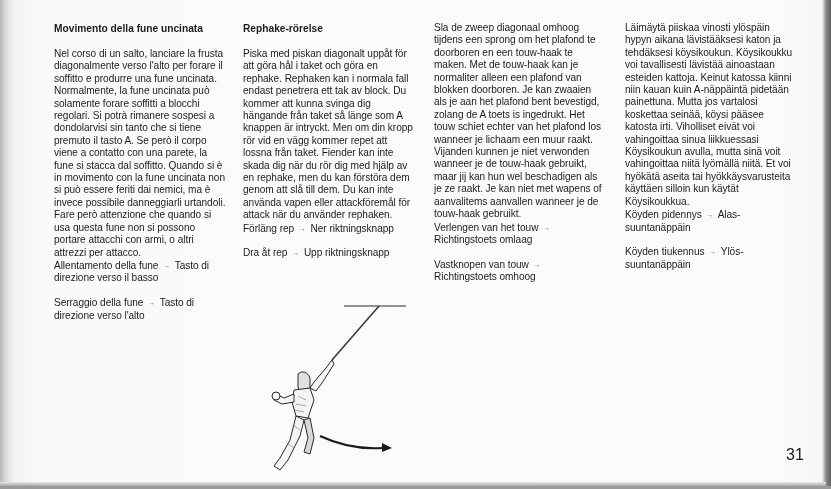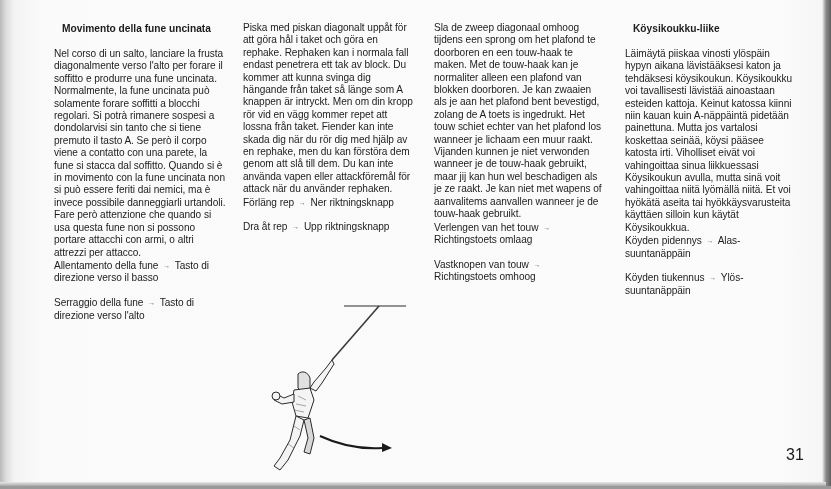--- a/index.html
+++ b/index.html
@@ -15,7 +15,7 @@
       background: linear-gradient(180deg, #e8e8e8, #a8a8a8);
     }
     .col { position: absolute; top: 22px; font-size: 10.1px; line-height: 12.4px; letter-spacing: -0.05px; }
-    .col h2 { font-size: 10.2px; font-weight: bold; line-height: 13px; margin-bottom: 13px; letter-spacing: 0; margin-left: 8px; }
+    .col h2 { font-size: 10.2px; font-weight: bold; line-height: 13px; margin-bottom: 13px; letter-spacing: 0; }
     .col p.body { margin-bottom: 1px; }
     .col p.ctrl { margin-bottom: 12.4px; }
     .arrow { font-size: 7px; color: #666; padding: 0 2px; vertical-align: 1px; }

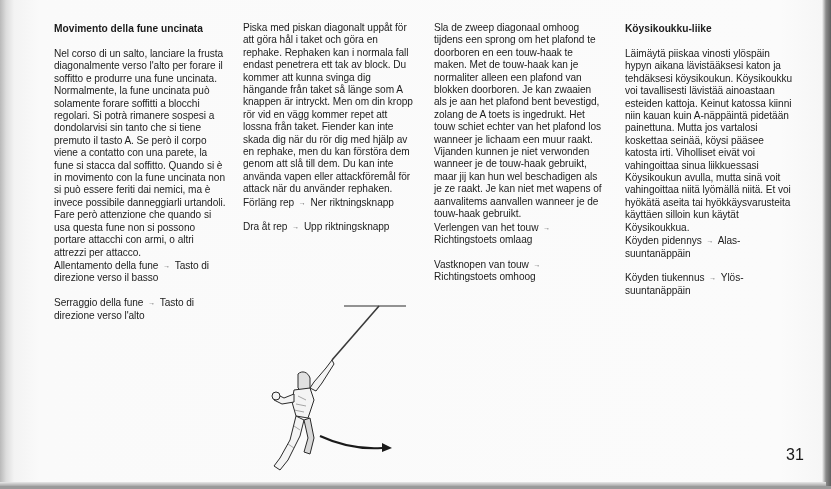--- a/index.html
+++ b/index.html
@@ -47,6 +47,7 @@
   </div>
 
   <div class="col" id="col-sv">
+    <h2>Rephake-rörelse</h2>
     <p class="body">Piska med piskan diagonalt uppåt för att göra hål i taket och göra en rephake. Rephaken kan i normala fall endast penetrera ett tak av block. Du kommer att kunna svinga dig hängande från taket så länge som A knappen är intryckt. Men om din kropp rör vid en vägg kommer repet att lossna från taket. Fiender kan inte skada dig när du rör dig med hjälp av en rephake, men du kan förstöra dem genom att slå till dem. Du kan inte använda vapen eller attackföremål för attack när du använder rephaken.</p>
     <p class="ctrl">
       <span>Förläng rep</span>

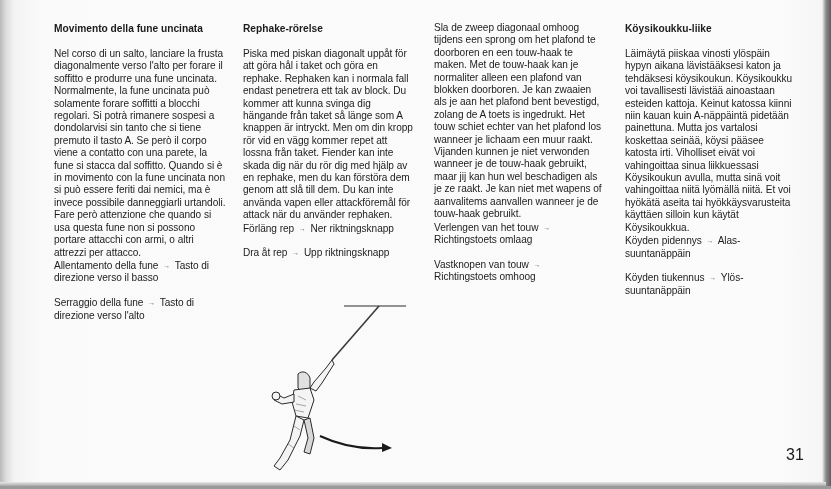--- a/index.html
+++ b/index.html
@@ -76,7 +76,6 @@
   </div>
 
   <div class="col" id="col-fi">
-    <h2>Köysikoukku-liike</h2>
     <p class="body">Läimäytä piiskaa vinosti ylöspäin hypyn aikana lävistääksesi katon ja tehdäksesi köysikoukun. Köysikoukku voi tavallisesti lävistää ainoastaan esteiden kattoja. Keinut katossa kiinni niin kauan kuin A-näppäintä pidetään painettuna. Mutta jos vartalosi koskettaa seinää, köysi pääsee katosta irti. Viholliset eivät voi vahingoittaa sinua liikkuessasi Köysikoukun avulla, mutta sinä voit vahingoittaa niitä lyömällä niitä. Et voi hyökätä aseita tai hyökkäysvarusteita käyttäen silloin kun käytät Köysikoukkua.</p>
     <p class="ctrl" style="width:130px;">
       <span>Köyden pidennys</span>

